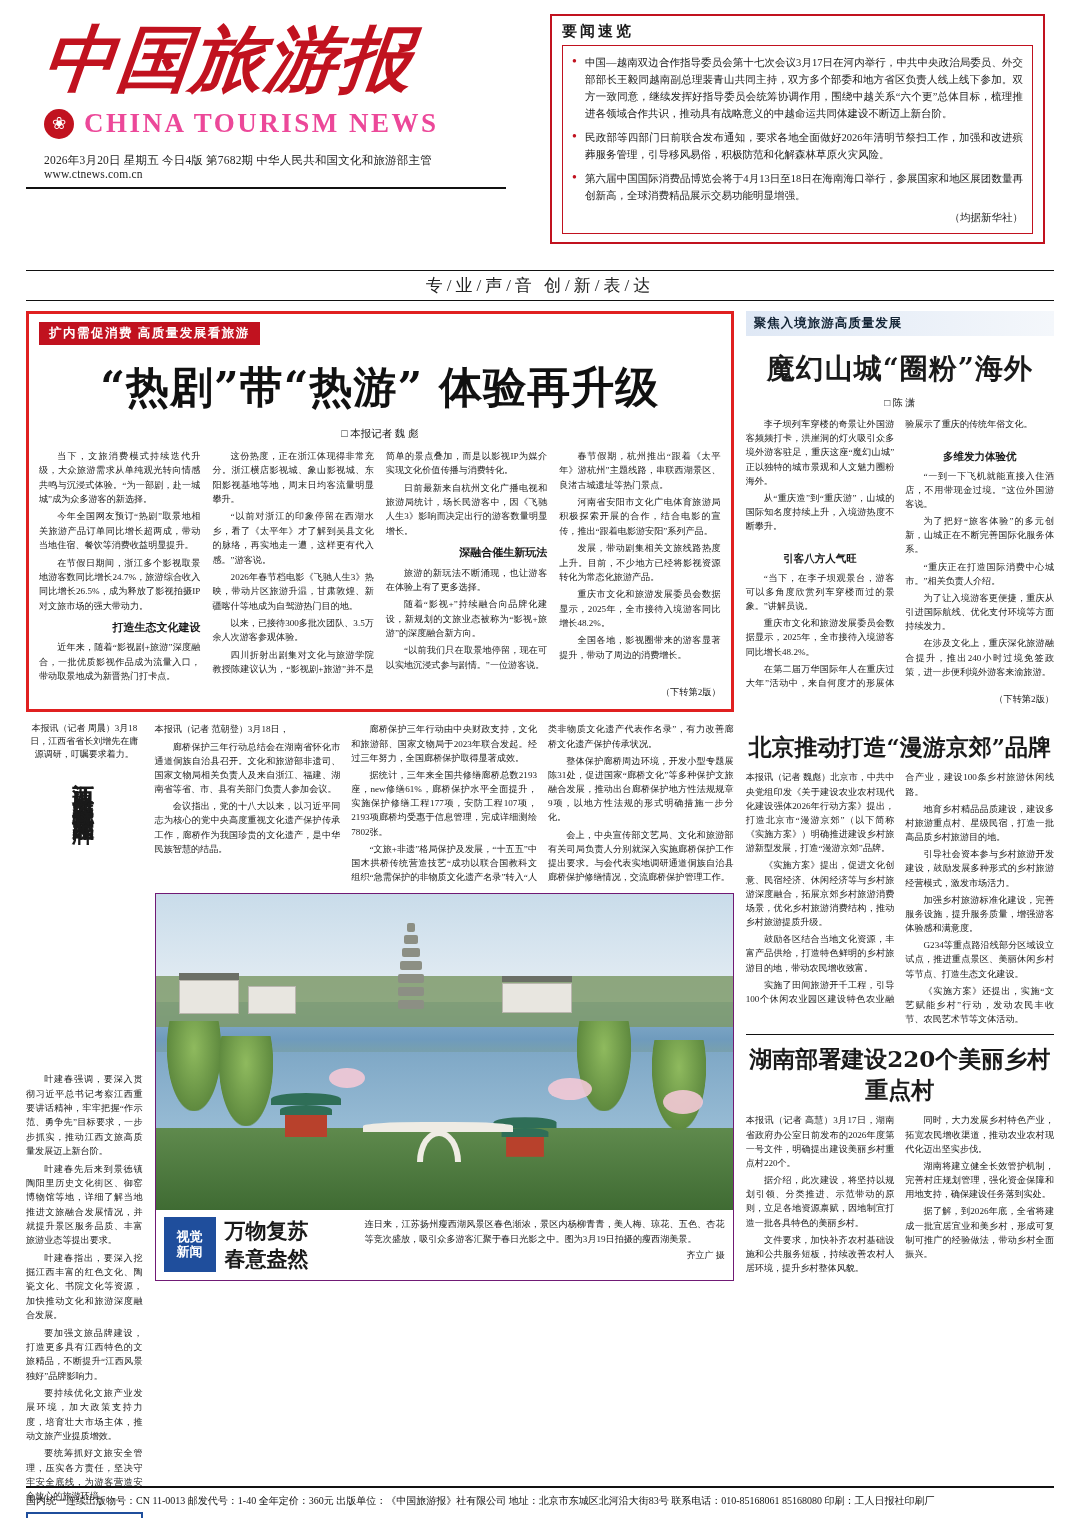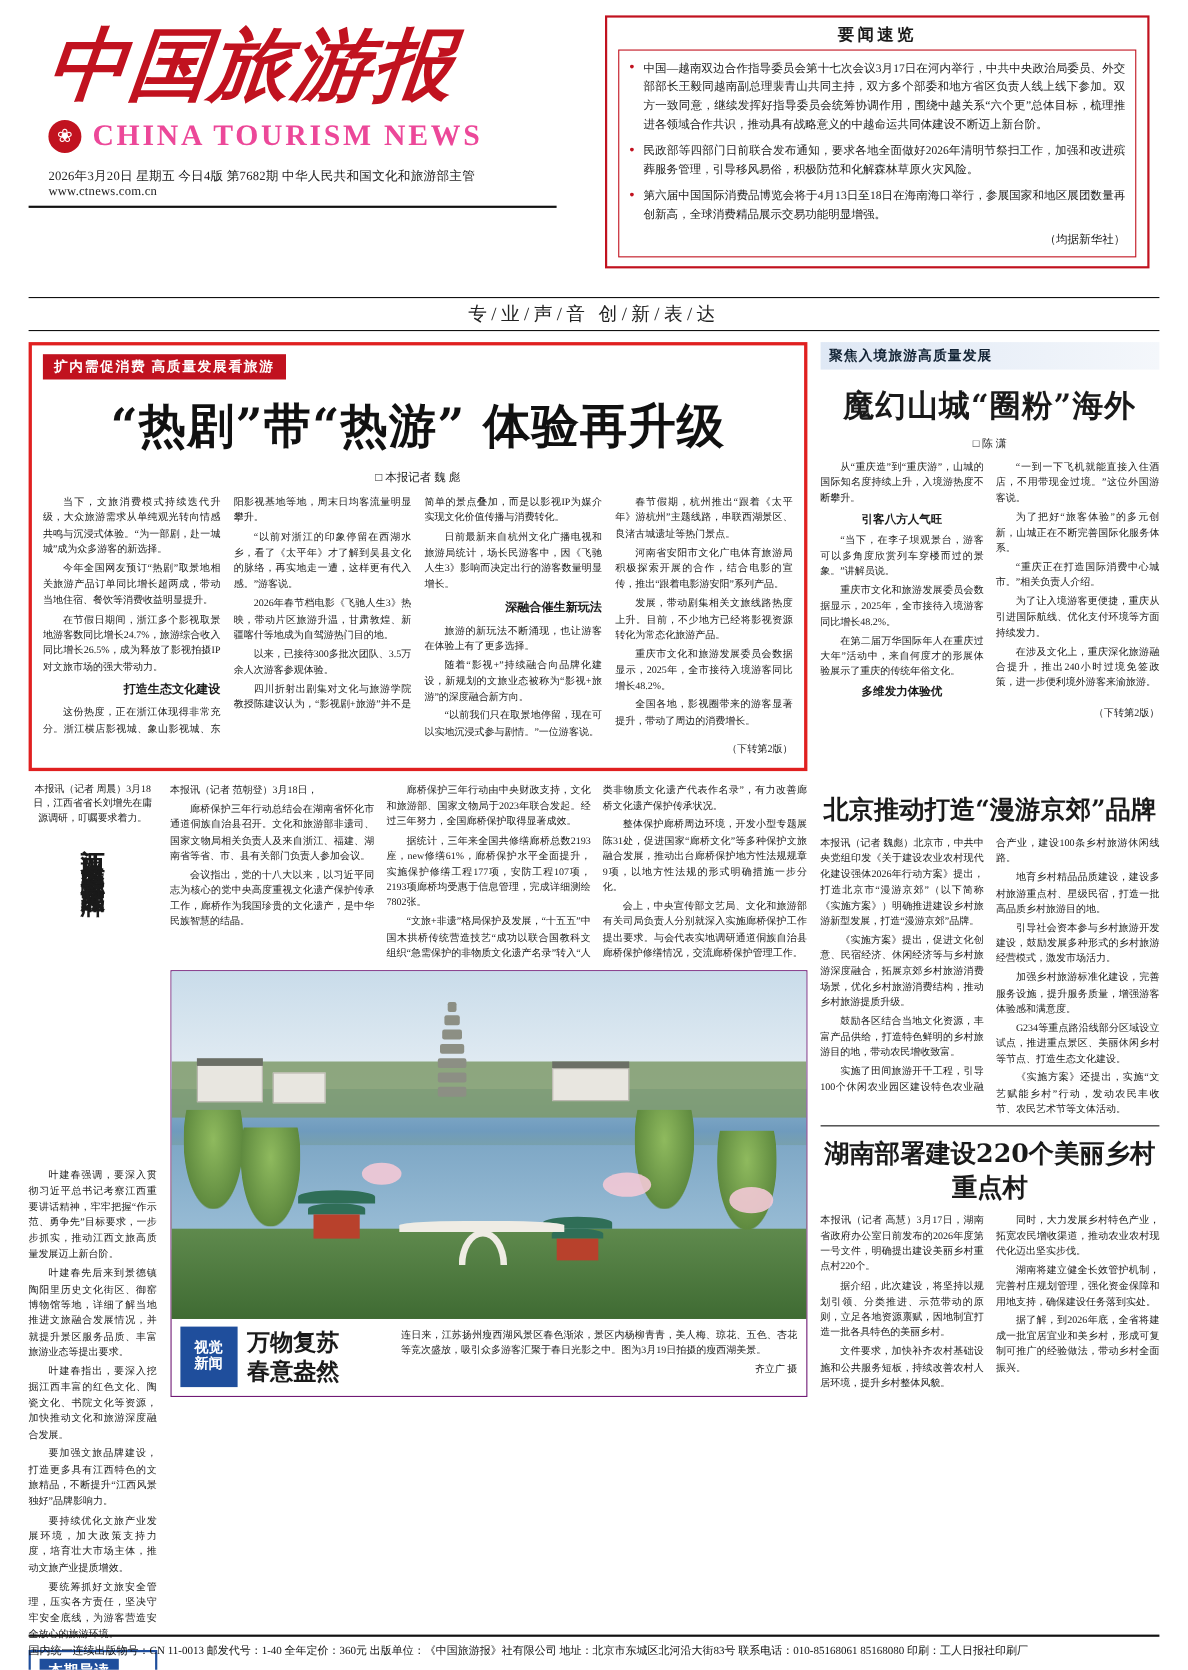--- a/index.html
+++ b/index.html
@@ -51,7 +51,7 @@
     padding:6px 10px 8px 10px; position:relative;
   }
   .flash-title {
-    text-align:center; font-weight:bold; font-size:15px;
+    font-weight:bold; font-size:15px;
     letter-spacing:3px; margin-bottom:4px;
     font-family:"DejaVu Serif", serif;
   }

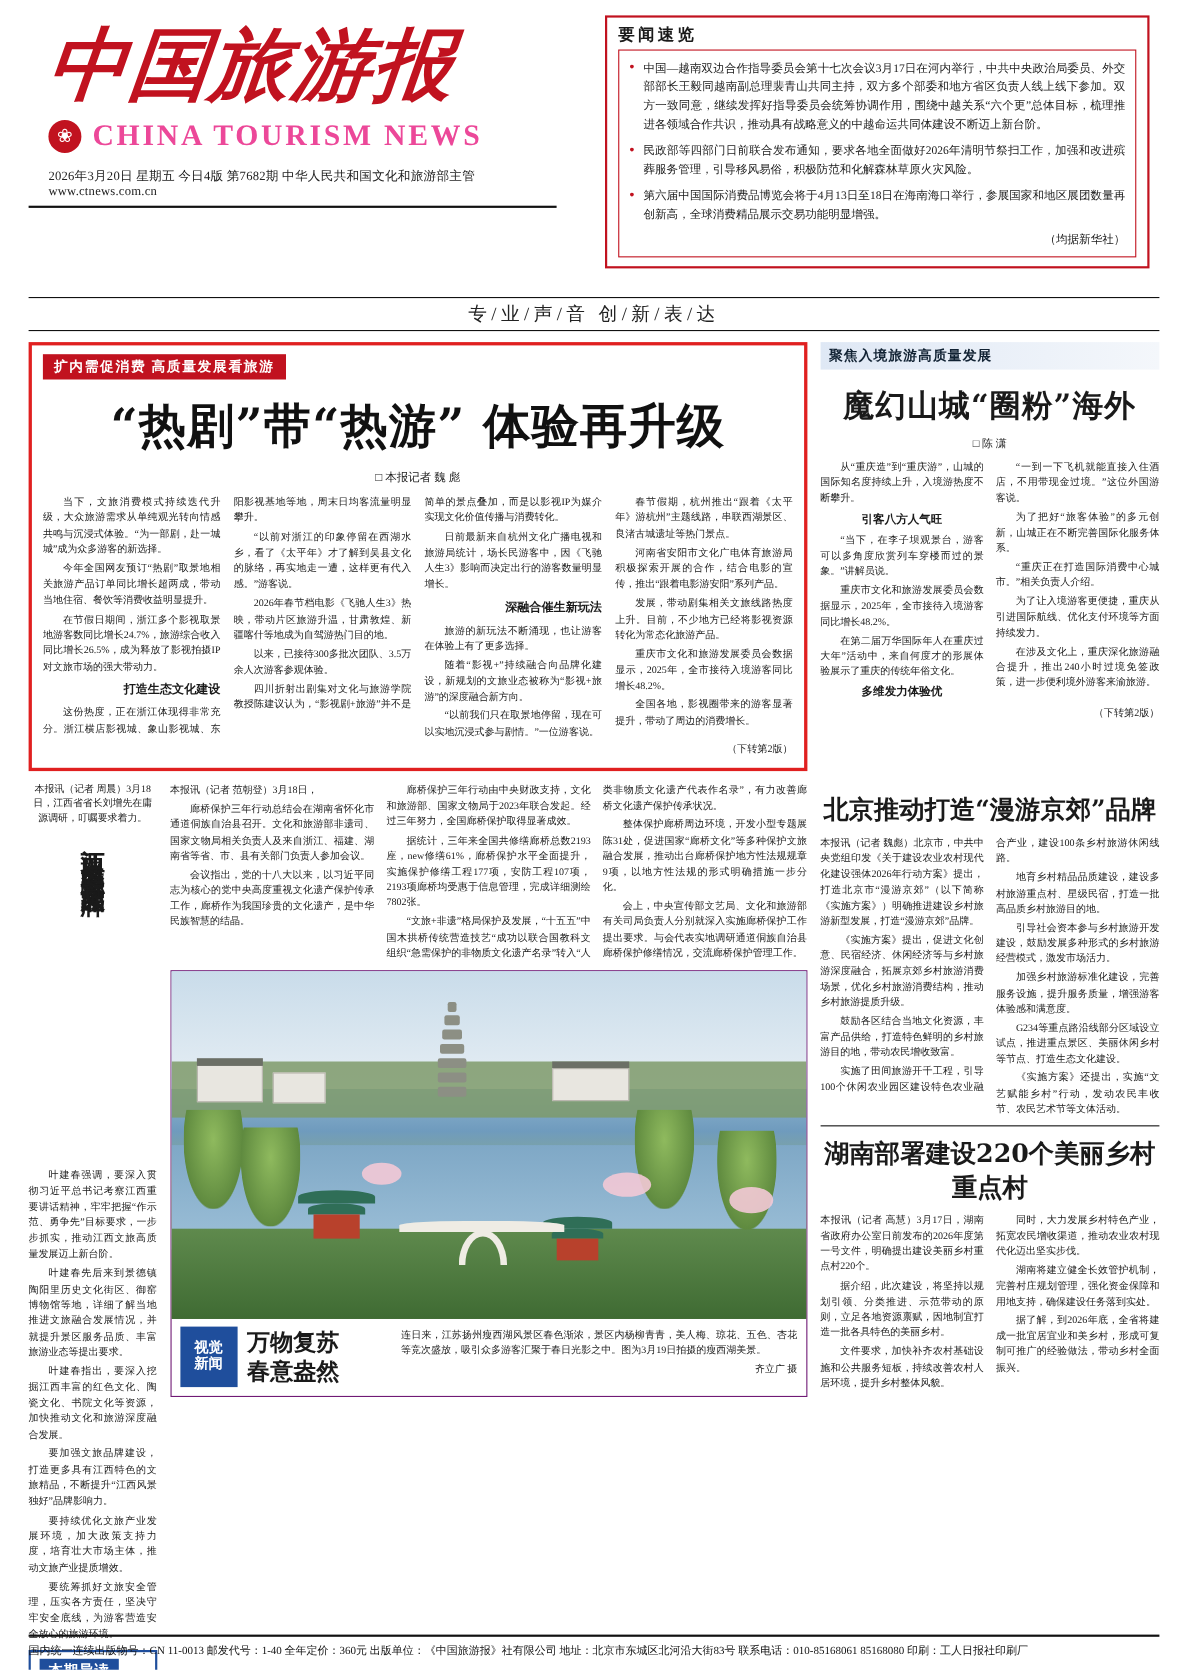--- a/index.html
+++ b/index.html
@@ -244,6 +244,7 @@
       <div class="headline-r">魔幻山城“圈粉”海外</div>
       <div class="byline-r">□ 陈 潇</div>
       <div class="cols2">
+        <p>李子坝列车穿楼的奇景让外国游客频频打卡，洪崖洞的灯火吸引众多境外游客驻足，重庆这座“魔幻山城”正以独特的城市景观和人文魅力圈粉海外。</p>
         <p>从“重庆造”到“重庆游”，山城的国际知名度持续上升，入境游热度不断攀升。</p>
         <div class="sub-h2">引客八方人气旺</div>
         <p>“当下，在李子坝观景台，游客可以多角度欣赏列车穿楼而过的景象。”讲解员说。</p>

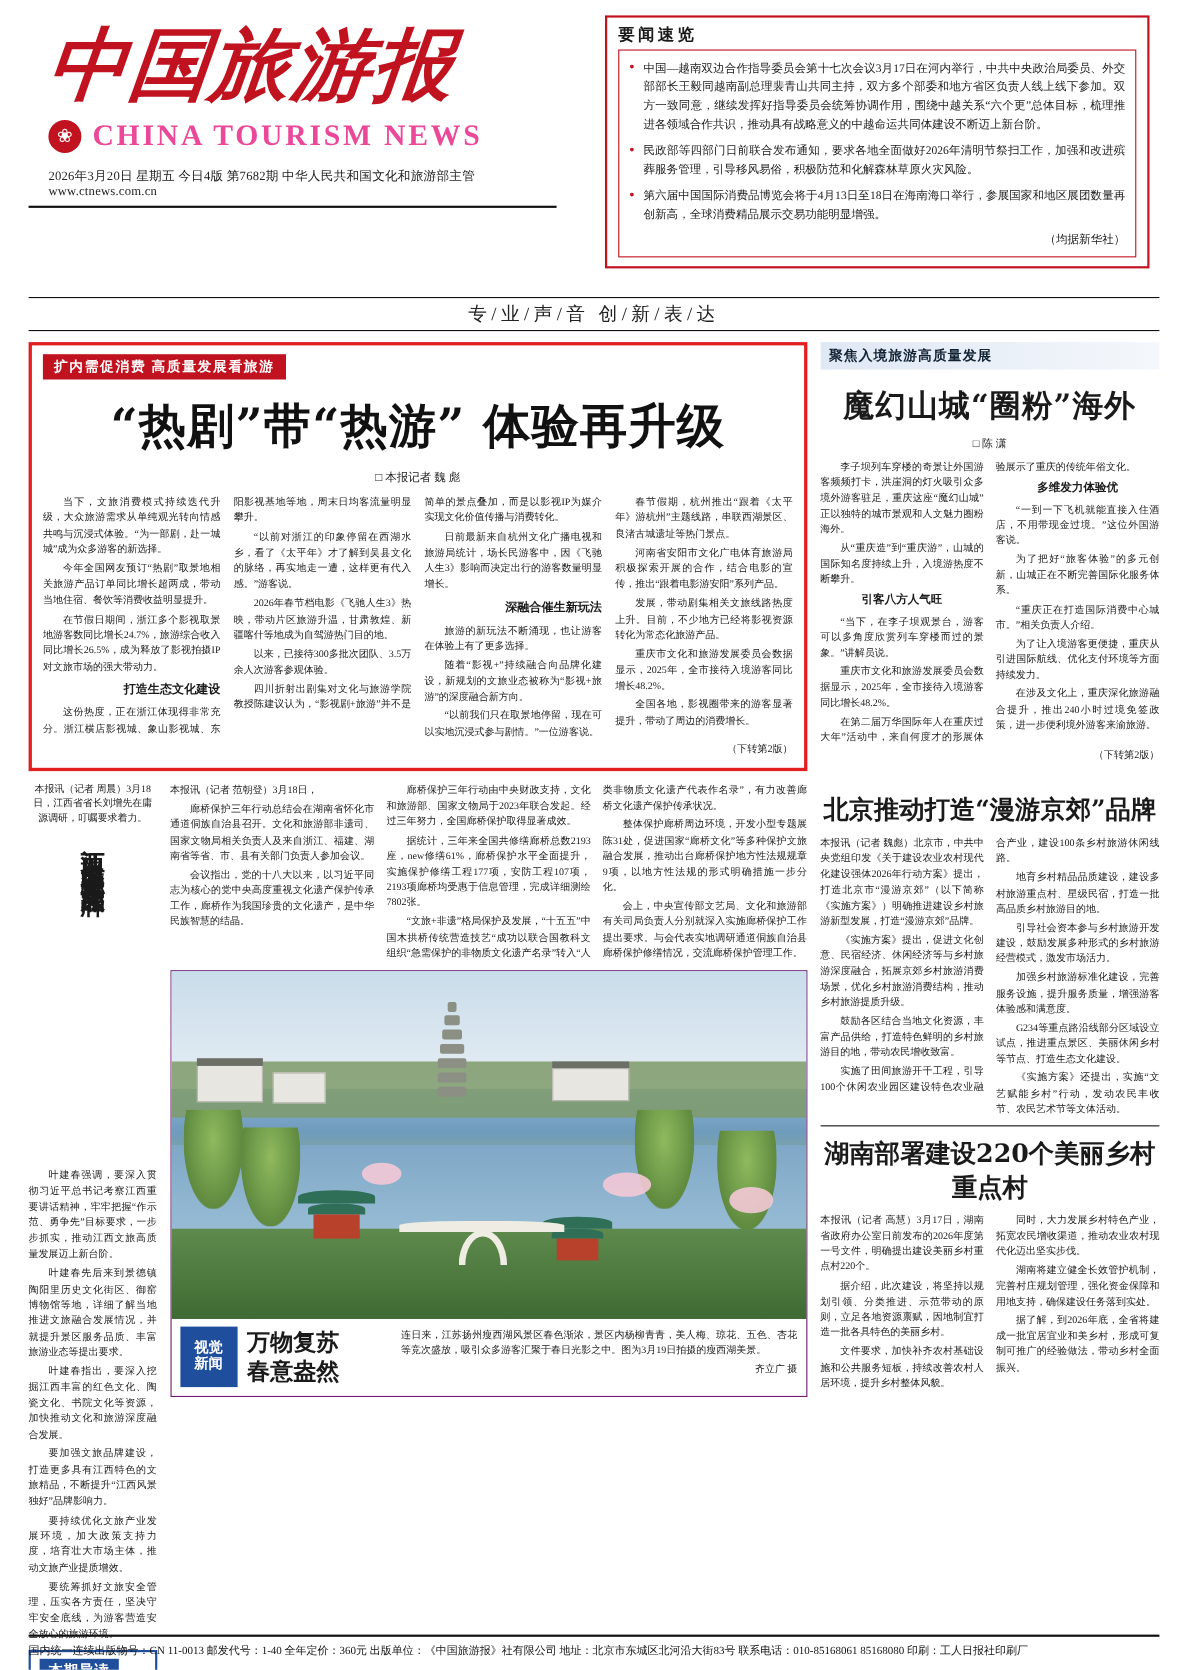--- a/index.html
+++ b/index.html
@@ -108,7 +108,7 @@
   .byline-r { text-align:center; font-size:10px; margin-bottom:7px; }
   .cols2 { column-count:2; column-gap:11px; font-size:9.1px; line-height:1.56; text-align:justify; }
   .cols2 p { margin:0 0 3px 0; text-indent:2em; }
-  .sub-h2 { text-align:center; font-weight:bold; font-size:10.5px; margin:5px 0 3px; }
+  .sub-h2 { text-align:center; font-weight:bold; font-size:10.5px; margin:18px 0 3px; }
 
   
   .lower { display:flex; margin-top:10px; }

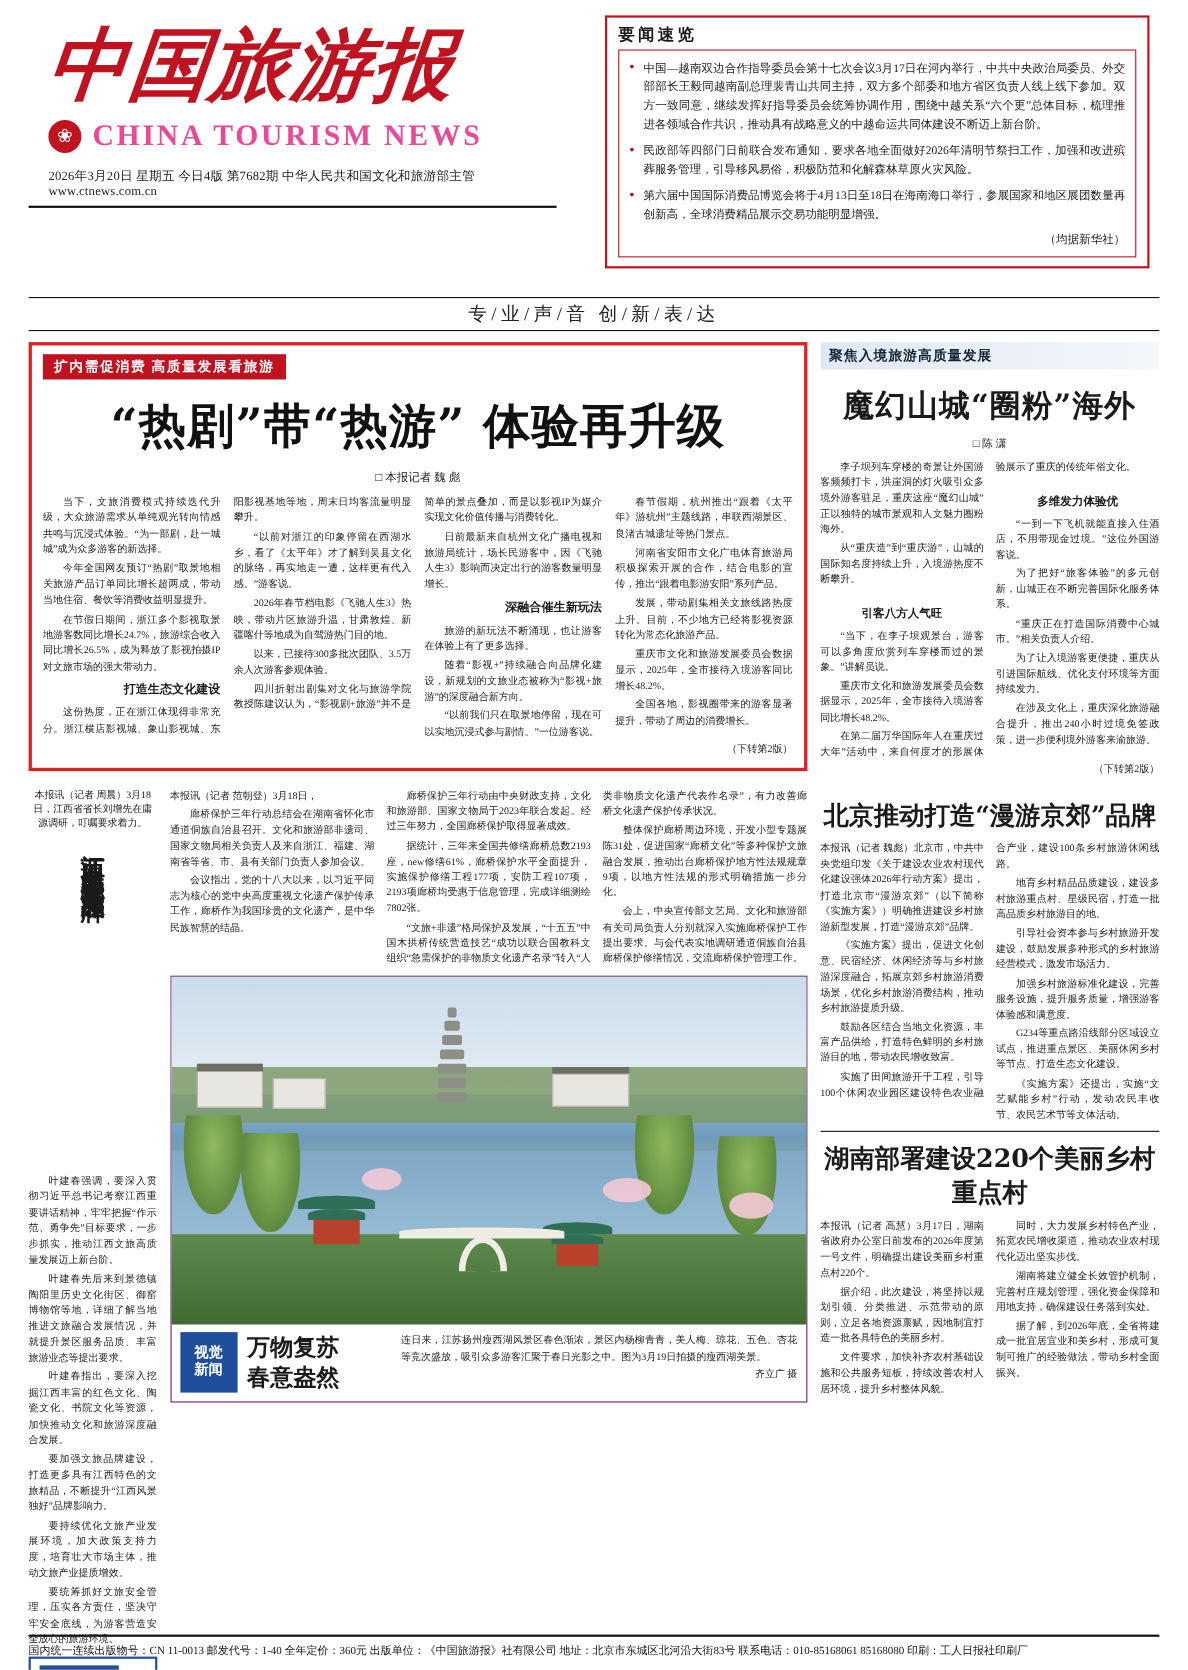--- a/index.html
+++ b/index.html
@@ -218,6 +218,7 @@
           <p>今年全国网友预订“热剧”取景地相关旅游产品订单同比增长超两成，带动当地住宿、餐饮等消费收益明显提升。</p>
           <p>在节假日期间，浙江多个影视取景地游客数同比增长24.7%，旅游综合收入同比增长26.5%，成为释放了影视拍摄IP对文旅市场的强大带动力。</p>
           <div class="sub-h">打造生态文化建设</div>
+          <p>近年来，随着“影视剧+旅游”深度融合，一批优质影视作品成为流量入口，带动取景地成为新晋热门打卡点。</p>
           <p>这份热度，正在浙江体现得非常充分。浙江横店影视城、象山影视城、东阳影视基地等地，周末日均客流量明显攀升。</p>
           <p>“以前对浙江的印象停留在西湖水乡，看了《太平年》才了解到吴县文化的脉络，再实地走一遭，这样更有代入感。”游客说。</p>
           <p>2026年春节档电影《飞驰人生3》热映，带动片区旅游升温，甘肃敦煌、新疆喀什等地成为自驾游热门目的地。</p>

